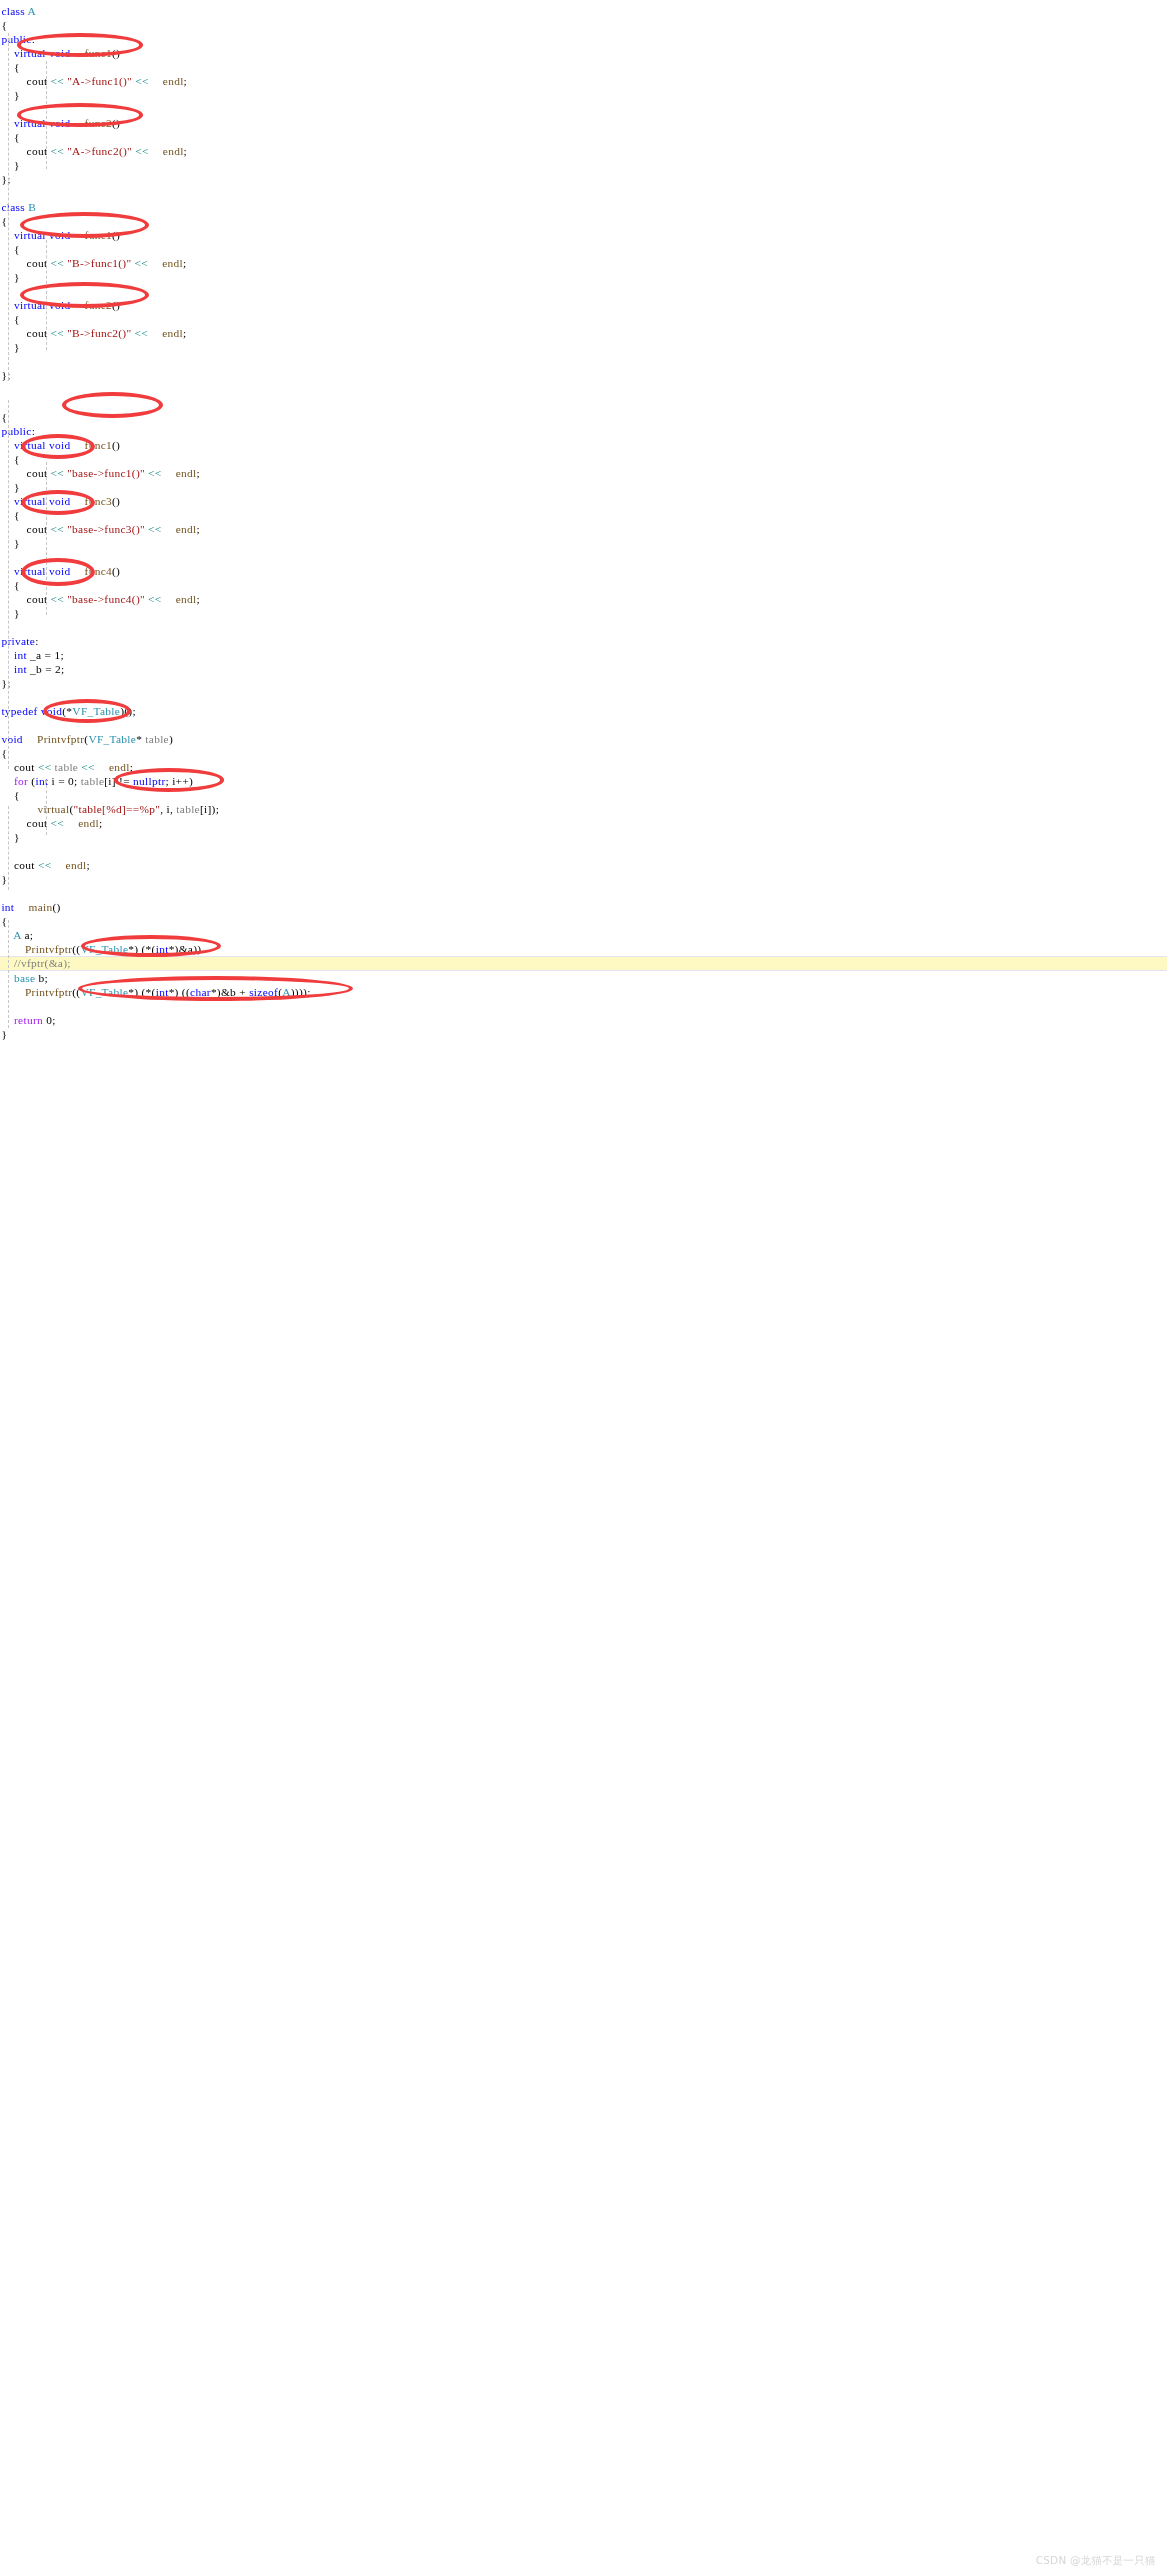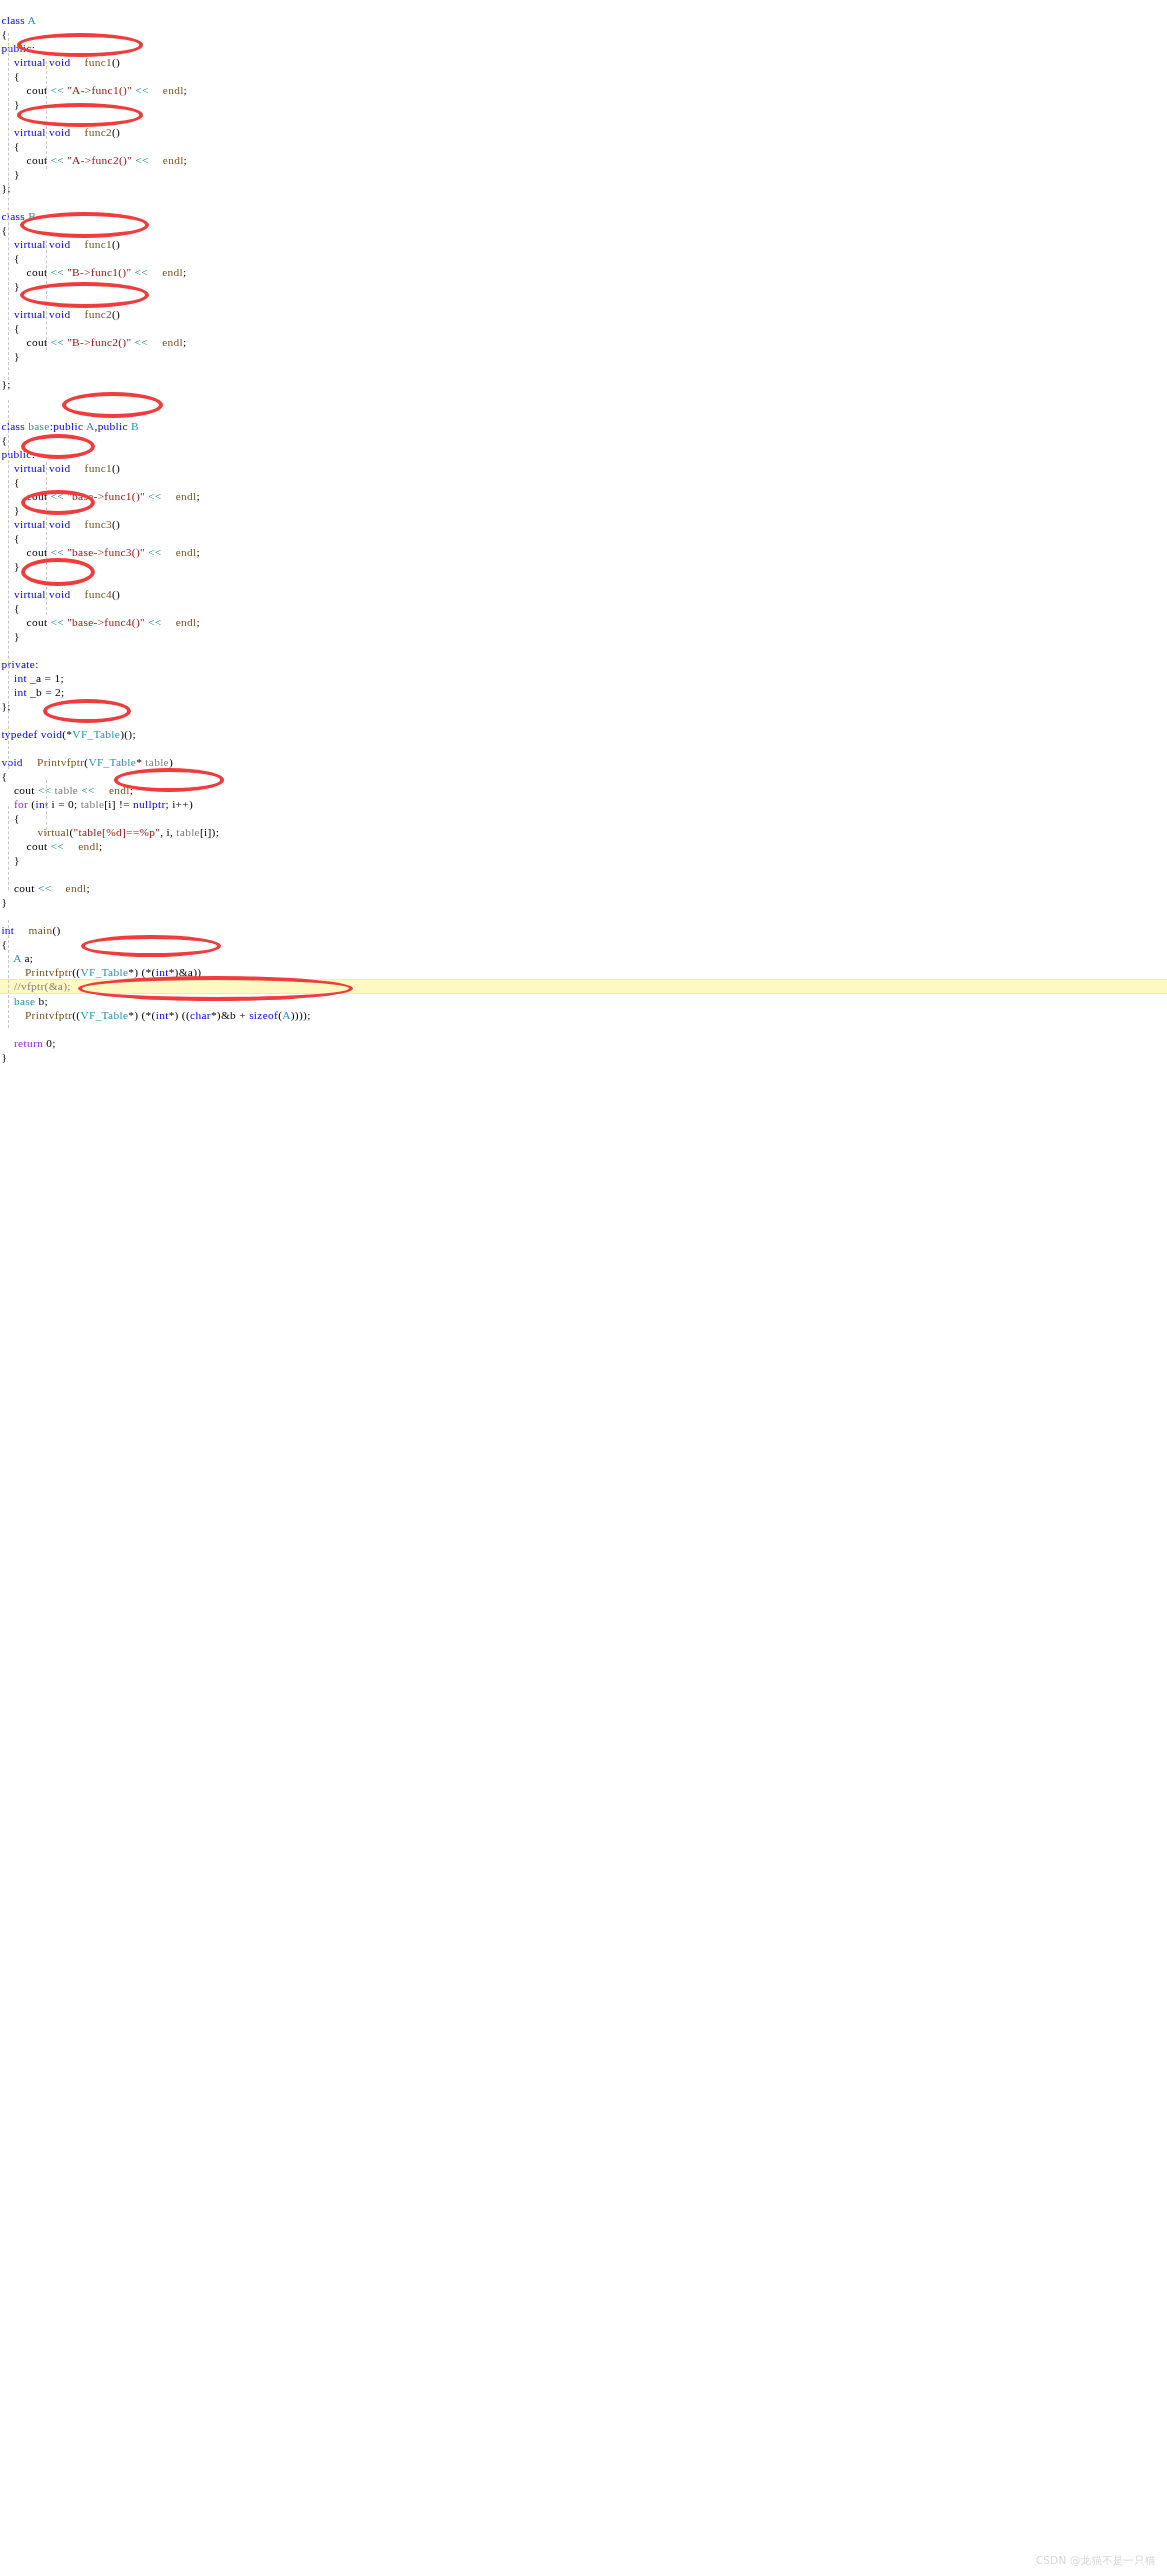--- a/index.html
+++ b/index.html
@@ -17,7 +17,7 @@
     position: absolute;
     left: 0; top: 0;
     width: 1168px;
-    padding-top: 13px;
+    padding-top: 4px;
   }
   .code-line {
     position: relative;

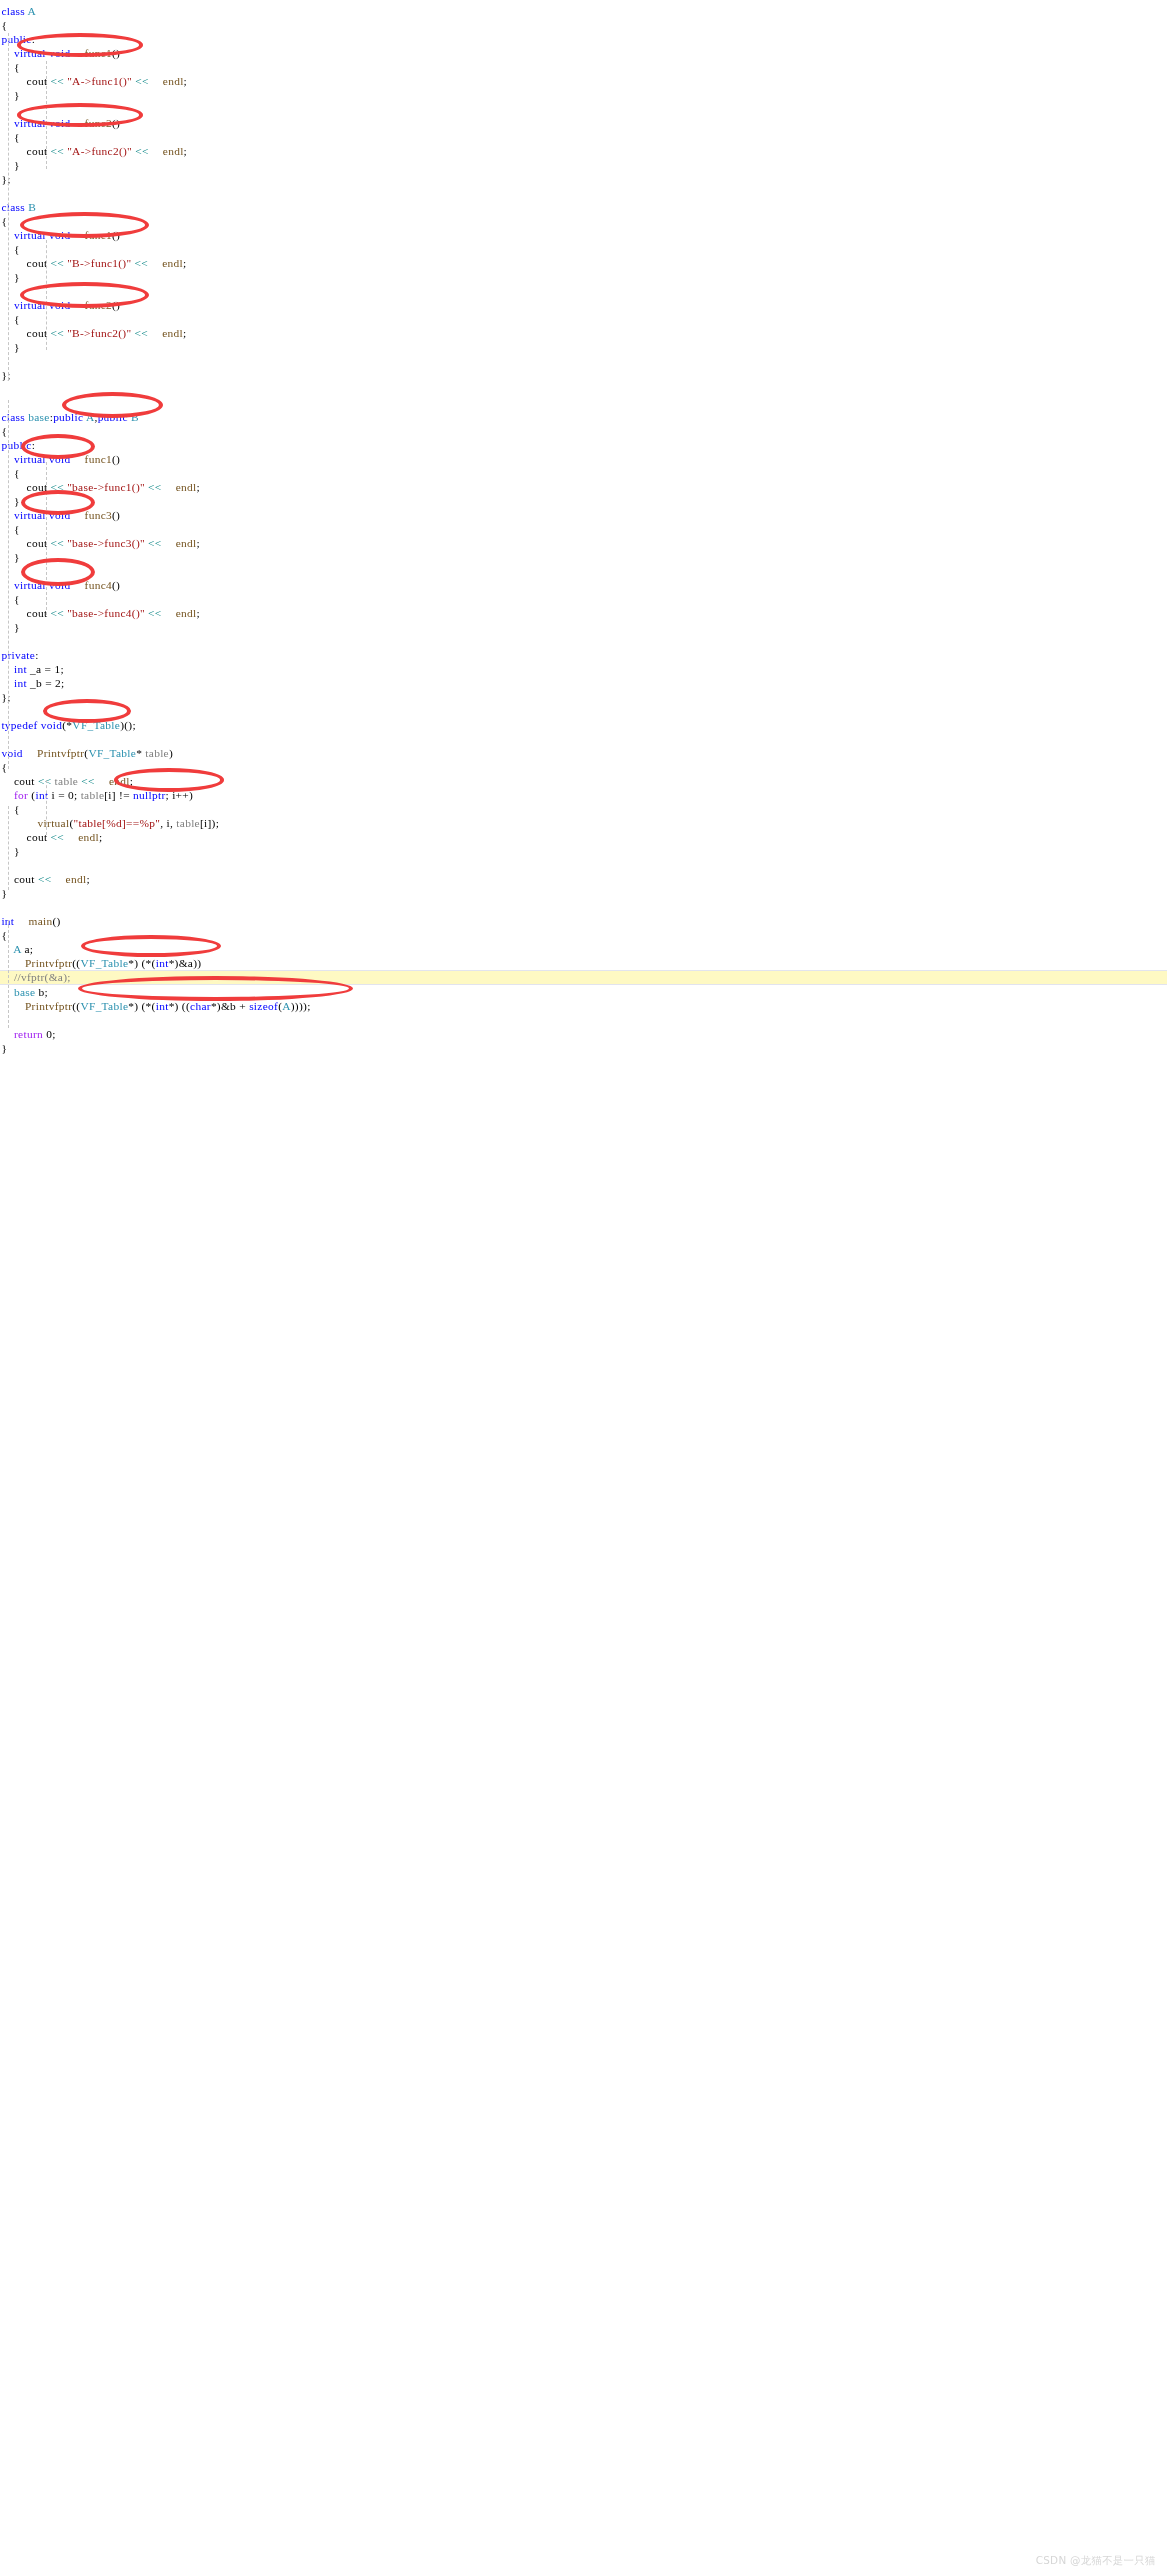--- a/index.html
+++ b/index.html
@@ -111,7 +111,6 @@
     <div class="code-line"><span class="op">};</span></div>
     <div class="code-line">&nbsp;</div>
     <div class="code-line">&nbsp;</div>
-    <div class="code-line"><span class="kw">class</span><span class="plain"> </span><span class="type">base</span><span class="op">:</span><span class="kw">public</span><span class="plain"> </span><span class="type">A</span><span class="op">,</span><span class="kw">public</span><span class="plain"> </span><span class="type">B</span></div>
     <div class="code-line"><span class="op">{</span></div>
     <div class="code-line"><span class="kw">public</span><span class="op">:</span></div>
     <div class="code-line"><span class="plain">    </span><span class="kw">virtual</span><span class="plain"> </span><span class="kw">void</span><span class="plain"> </span><span class="fn">func1</span><span class="op">()</span></div>

